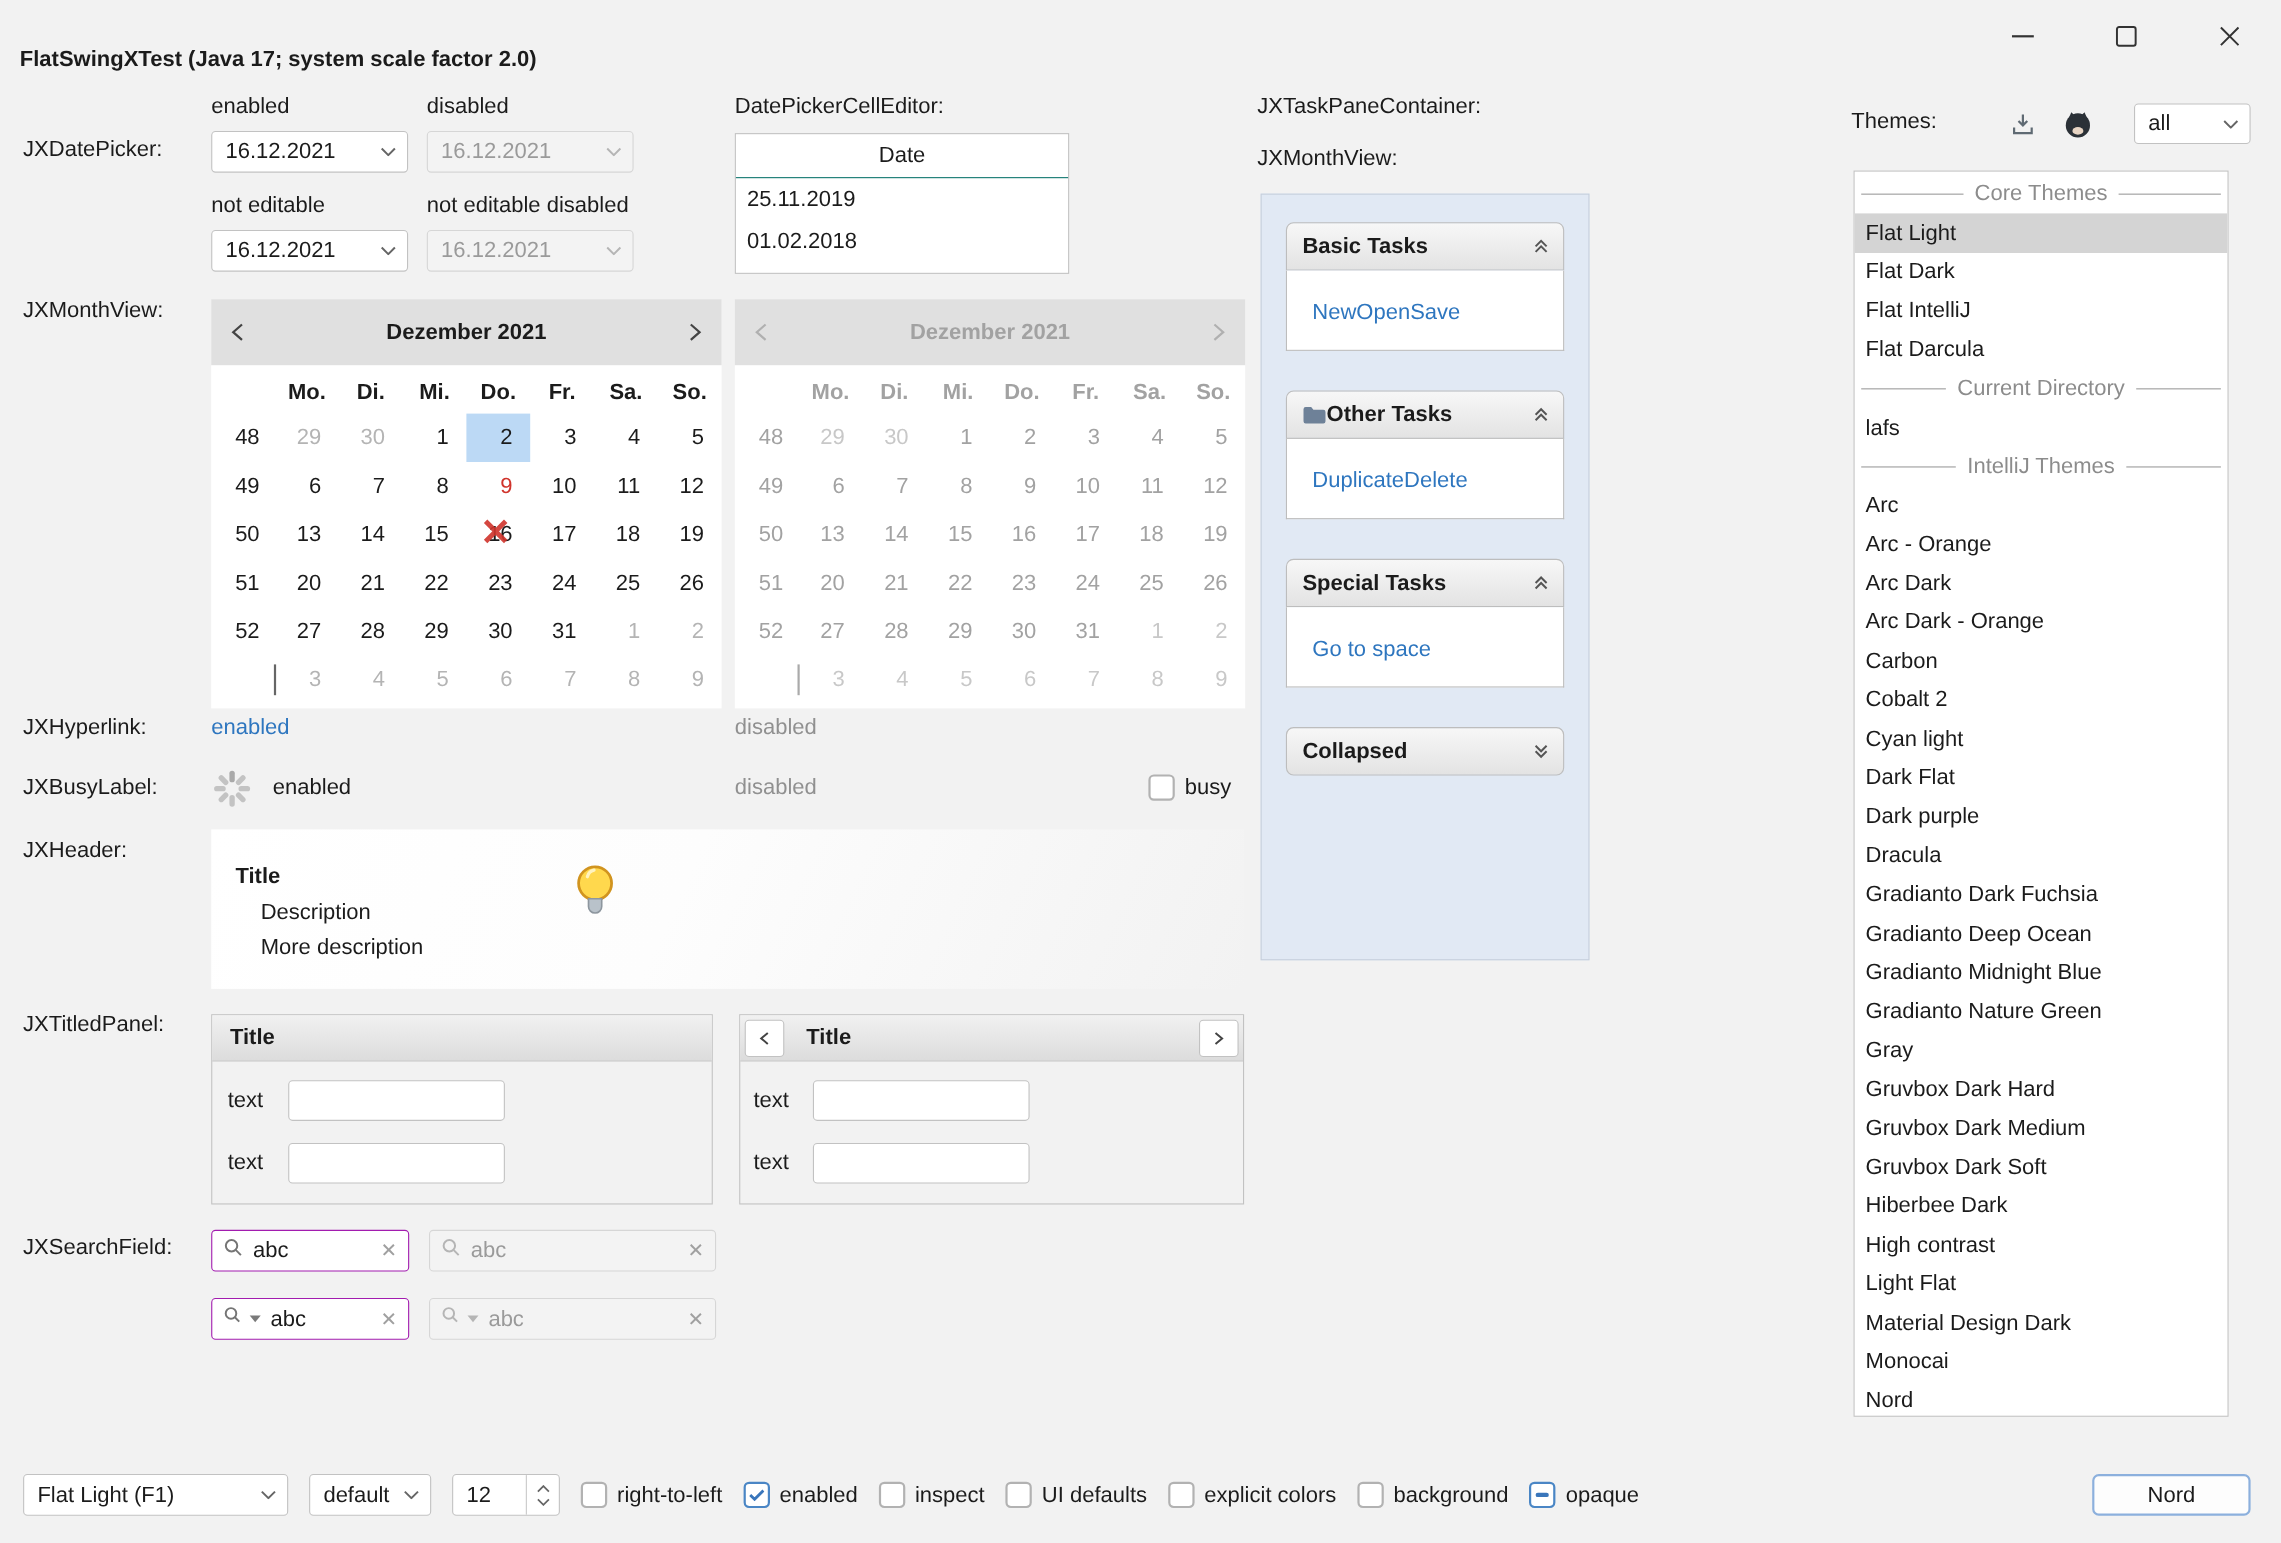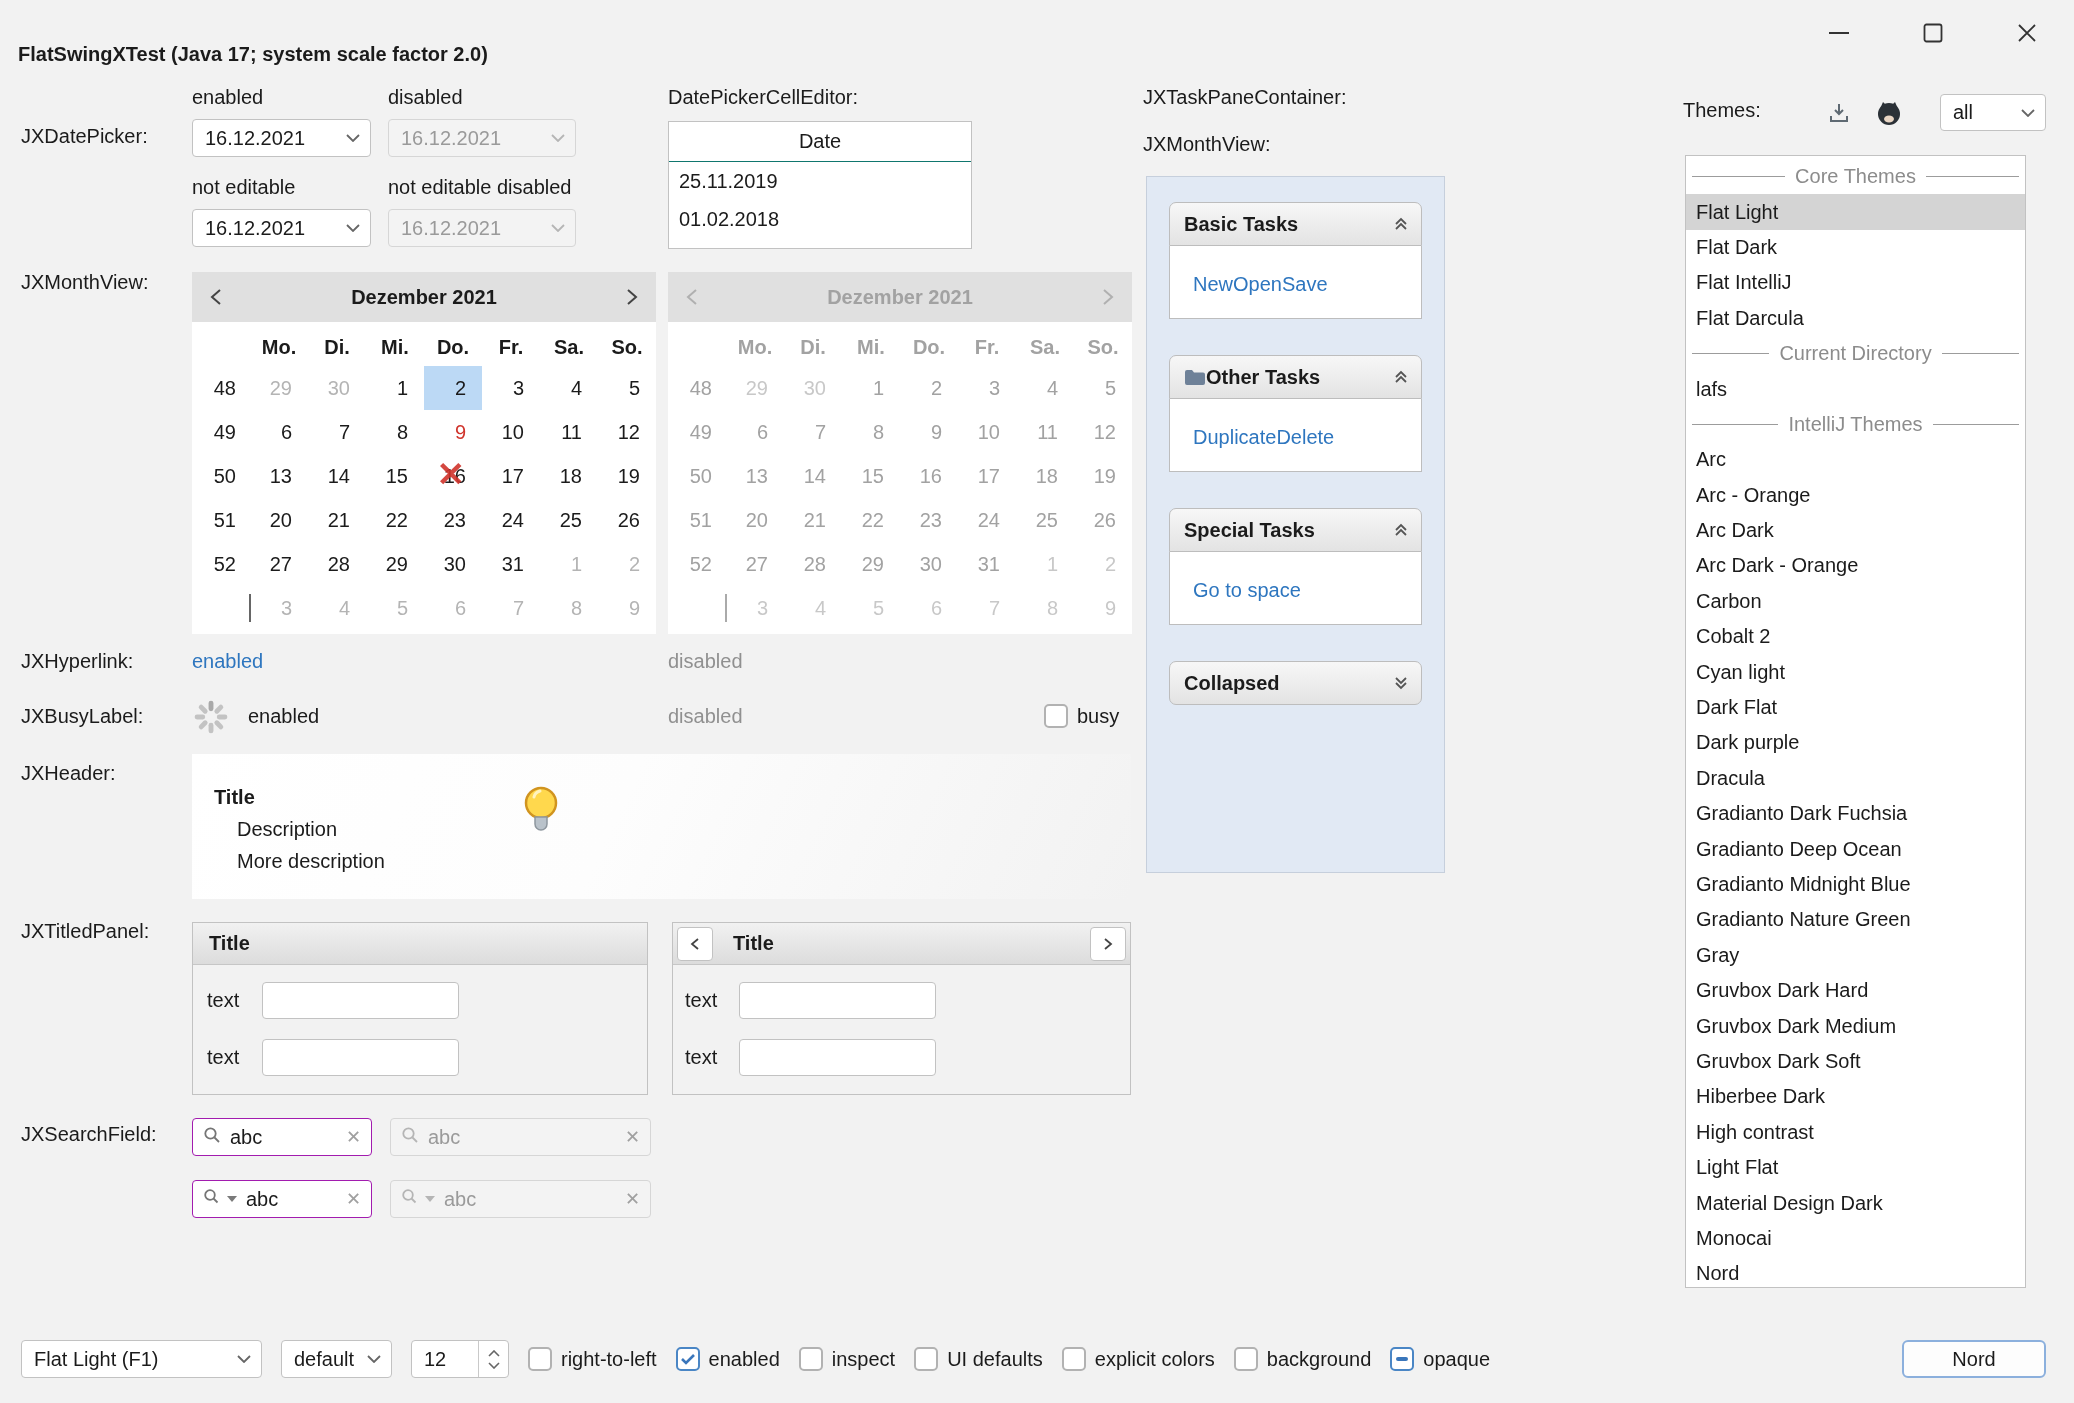--- a/index.html
+++ b/index.html
@@ -33,7 +33,7 @@
 
   
   .mv { position:absolute; width:464px; background:#fff; padding-bottom:4px; }
-  .mv-header { height:50px; background:#e0e0e0; display:flex; align-items:center; font-weight:bold; }
+  .mv-header { height:60px; background:#e0e0e0; display:flex; align-items:center; font-weight:bold; }
   .mv-nav { width:48px; height:48px; display:flex; align-items:center; justify-content:center; cursor:pointer; }
   .mv-title { flex:1; text-align:center; }
   .mv-grid { padding-top:6px; }

